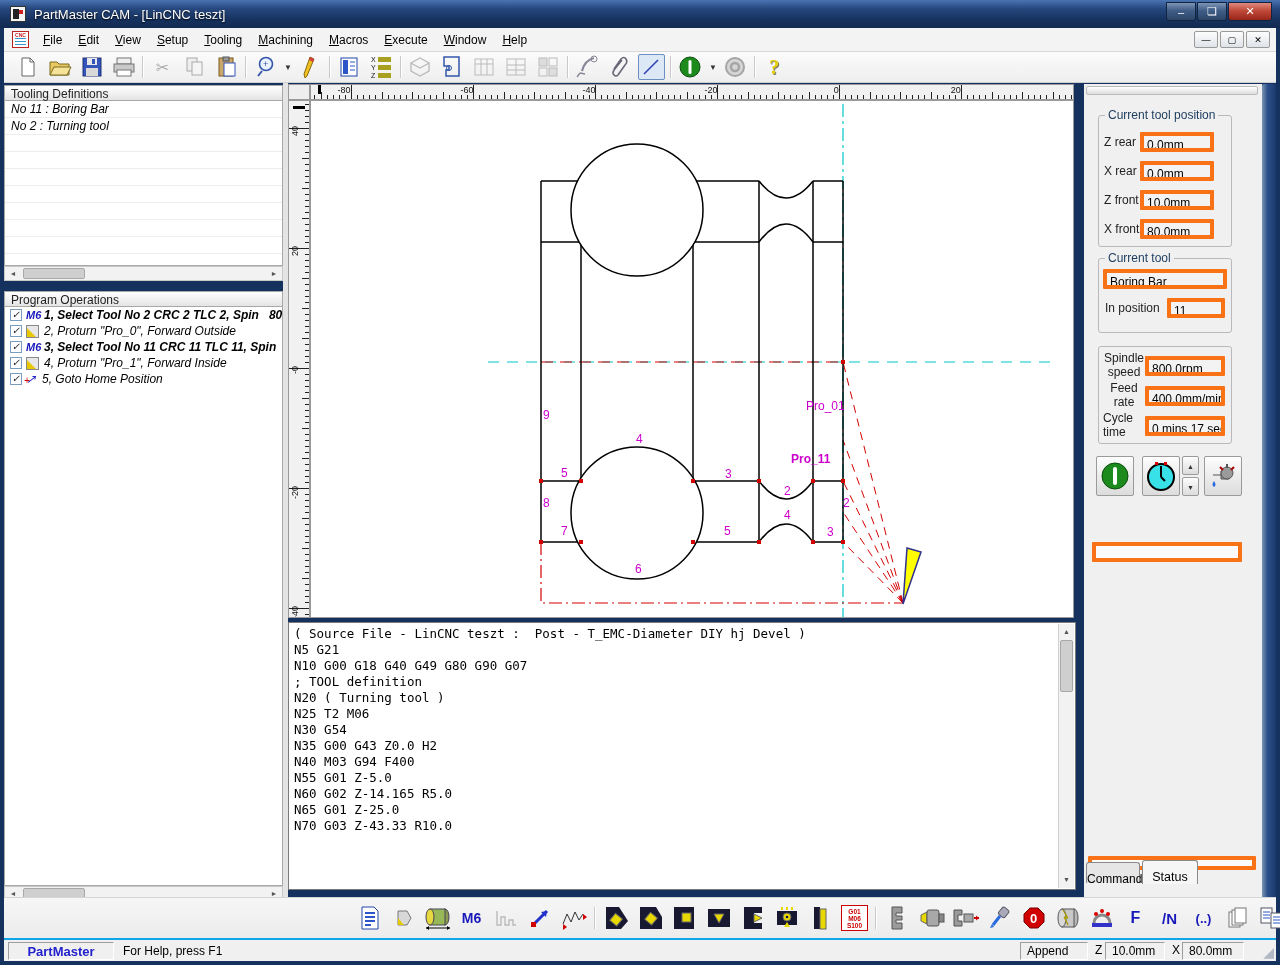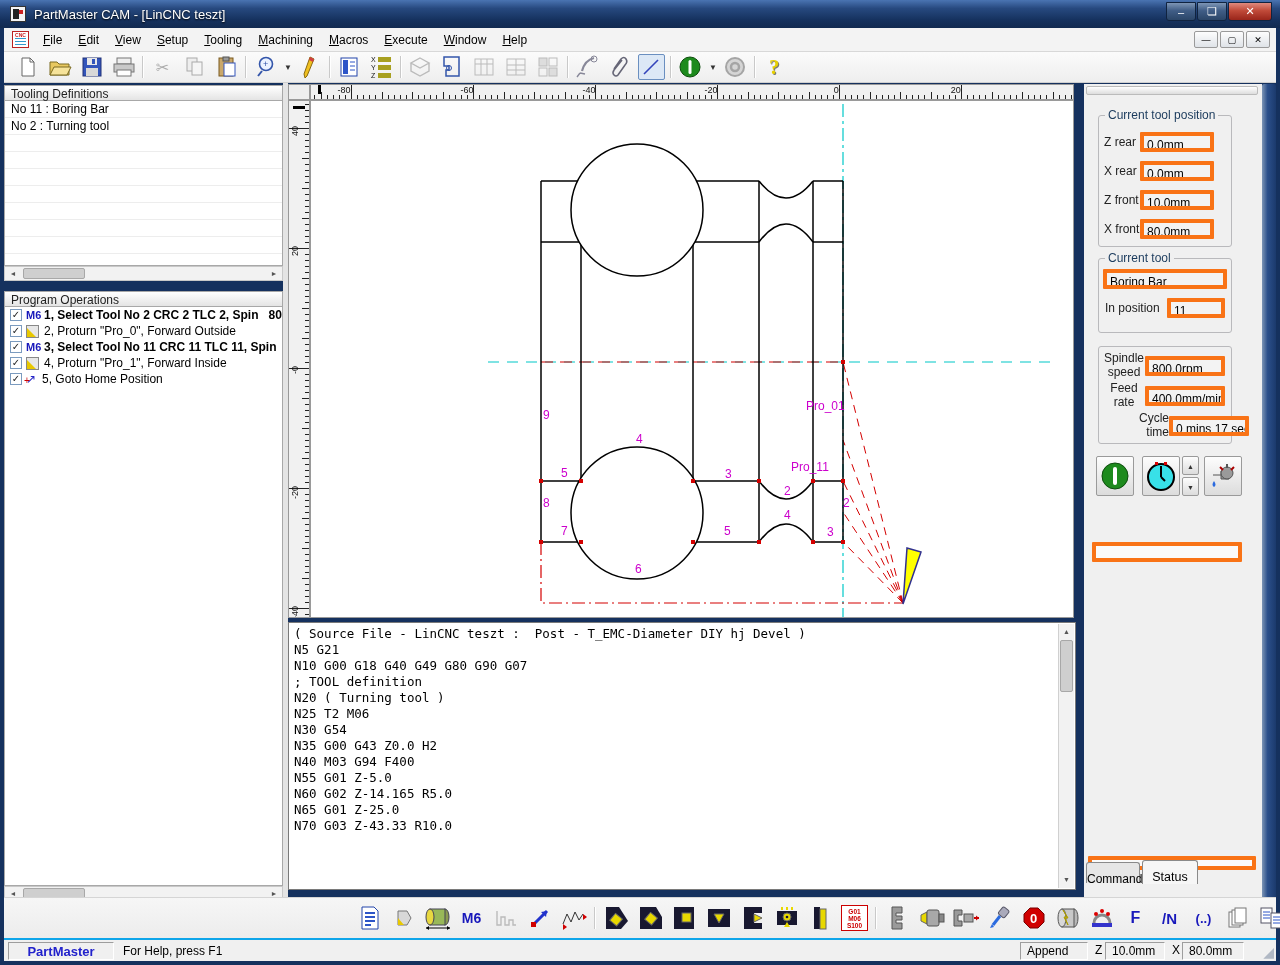--- a/index.html
+++ b/index.html
@@ -53,7 +53,7 @@
   .panel-header { position:absolute; left:4px; width:279px; height:16px;
     background:linear-gradient(#ffffff,#e4e4e4); border:1px solid #a8a8a8;
     font-size:12px; padding:1px 0 0 6px; color:#222; }
-  .list-box { position:absolute; left:4px; width:279px; background:#fff; border:1px solid #a8a8a8; border-top:none; overflow:hidden; }
+  .list-box { position:absolute; left:4px; width:279px; background:#fff; border:1px solid #a8a8a8; border-top:none; overflow:hidden;font-style:italic; }
   .trow { height:17px; border-bottom:1px solid #ededed; padding:1px 0 0 6px; font-size:12px; white-space:pre; }
   .oprow { height:16px; display:flex; align-items:center; padding-left:5px; white-space:pre; overflow:hidden; }
   .opcheck { width:12px; height:12px; border:1px solid #7b9bbf; background:#fff; font-size:10px; line-height:10px;

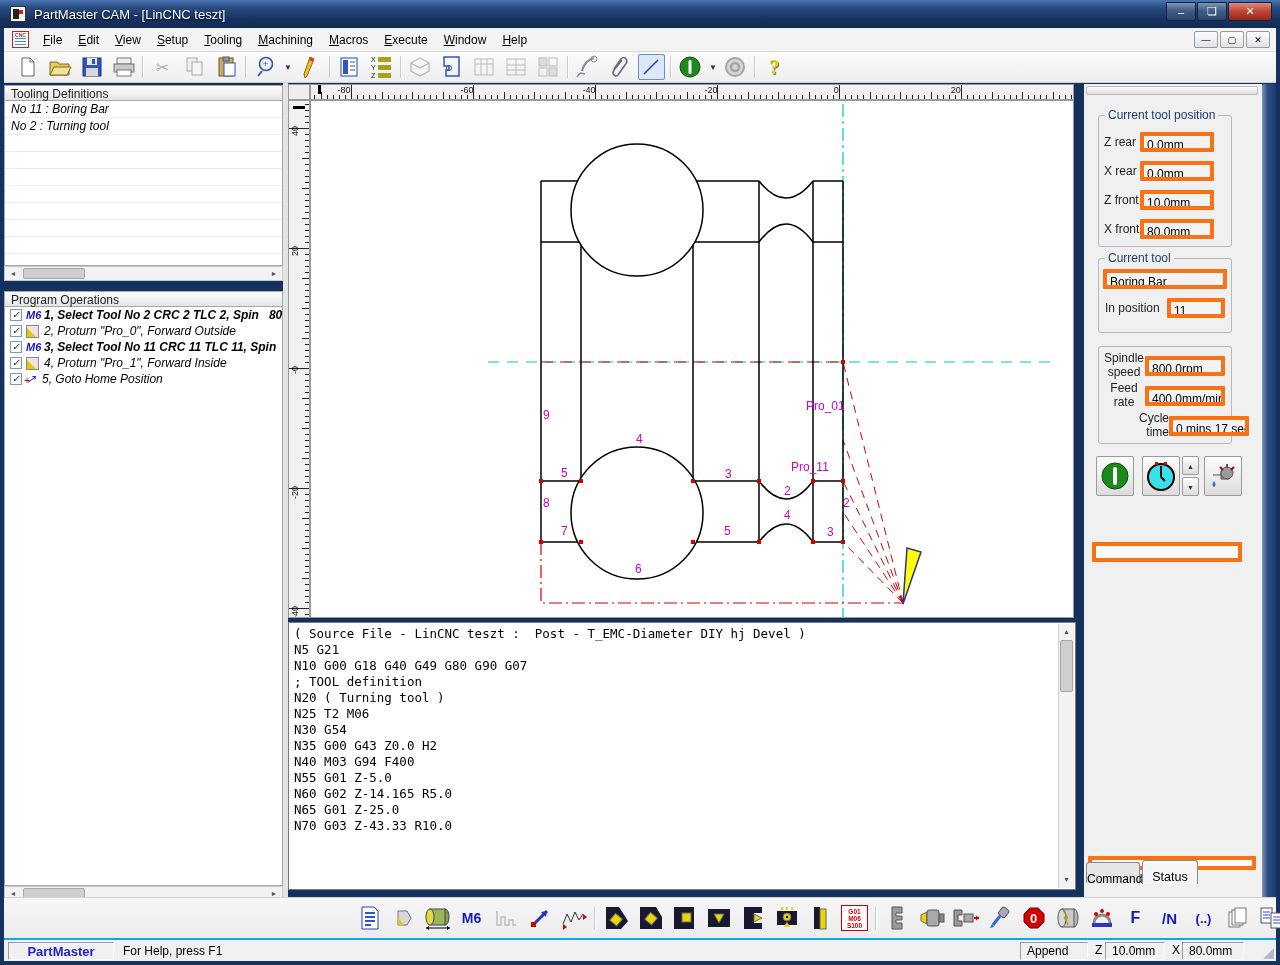--- a/index.html
+++ b/index.html
@@ -720,7 +720,7 @@
     <span class="fbox" style="width:80px;">400.0mm/min</span>
   </div>
   <div class="fieldrow" style="left:19px; top:328px;">
-    <span class="flabel" style="width:42px; text-align:right; line-height:1.15;margin-left:24px;">Cycle time</span>
+    <span class="flabel" style="width:42px; text-align:left; line-height:1.15;">Cycle time</span>
     <span class="fbox" style="width:80px;">0 mins 17 secs</span>
   </div>
 

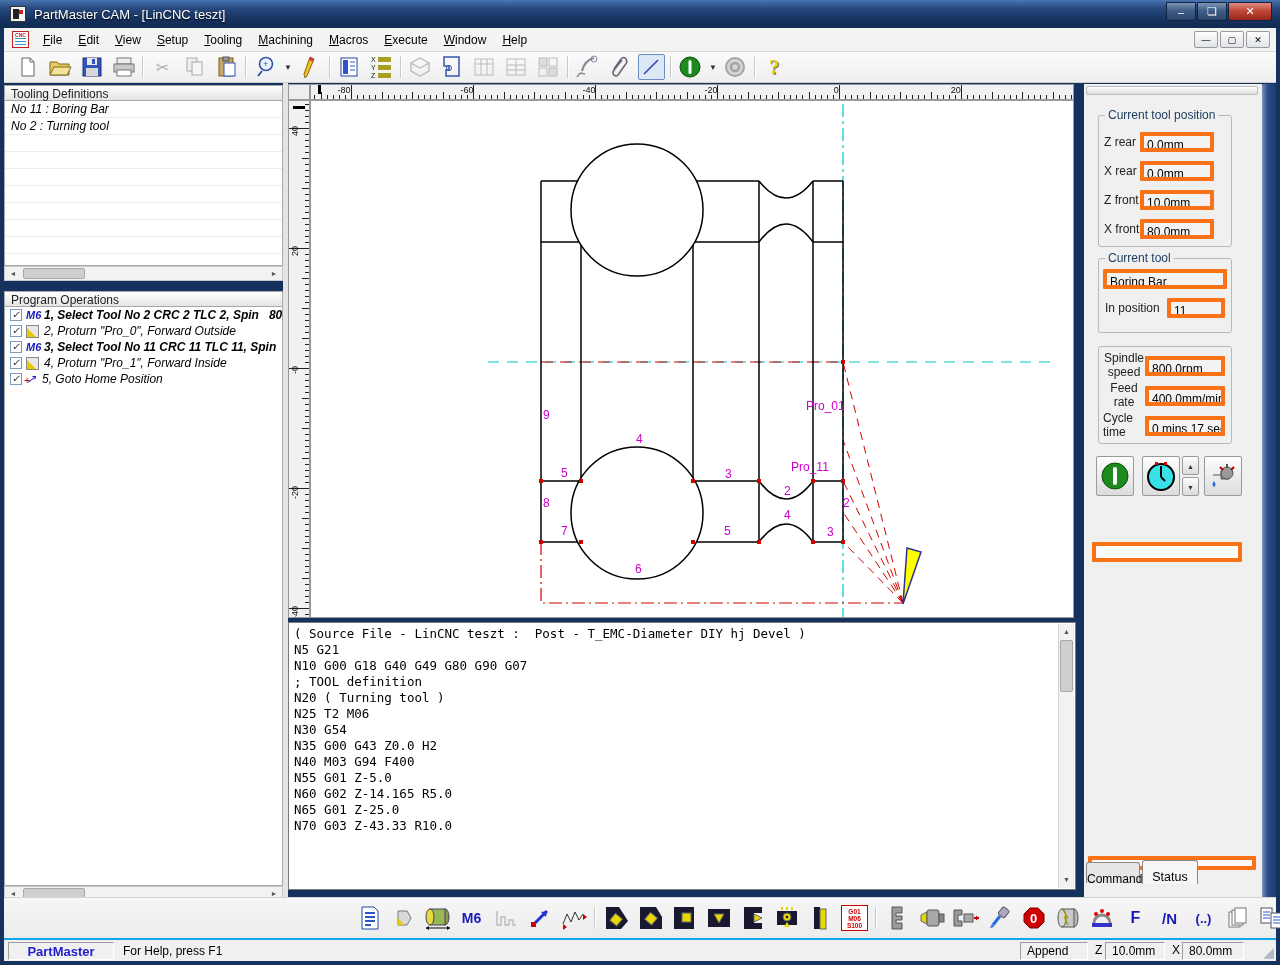--- a/index.html
+++ b/index.html
@@ -641,7 +641,7 @@
       <span class="mag-label" style="left: 250px; top: 365px;">5</span>
       <span class="mag-label" style="left: 414px; top: 366px;">3</span>
       <span class="mag-label" style="left: 495px; top: 298px;">Pro_01</span>
-      <span class="mag-label" style="left: 480px; top: 359px;">Pro_11</span>
+      <span class="mag-label" style="left: 480px; top: 351px; font-weight: bold;">Pro_11</span>
       <span class="mag-label" style="left: 473px; top: 383px;">2</span>
       <span class="mag-label" style="left: 532px; top: 395px;">2</span>
       <span class="mag-label" style="left: 232px; top: 395px;">8</span>

